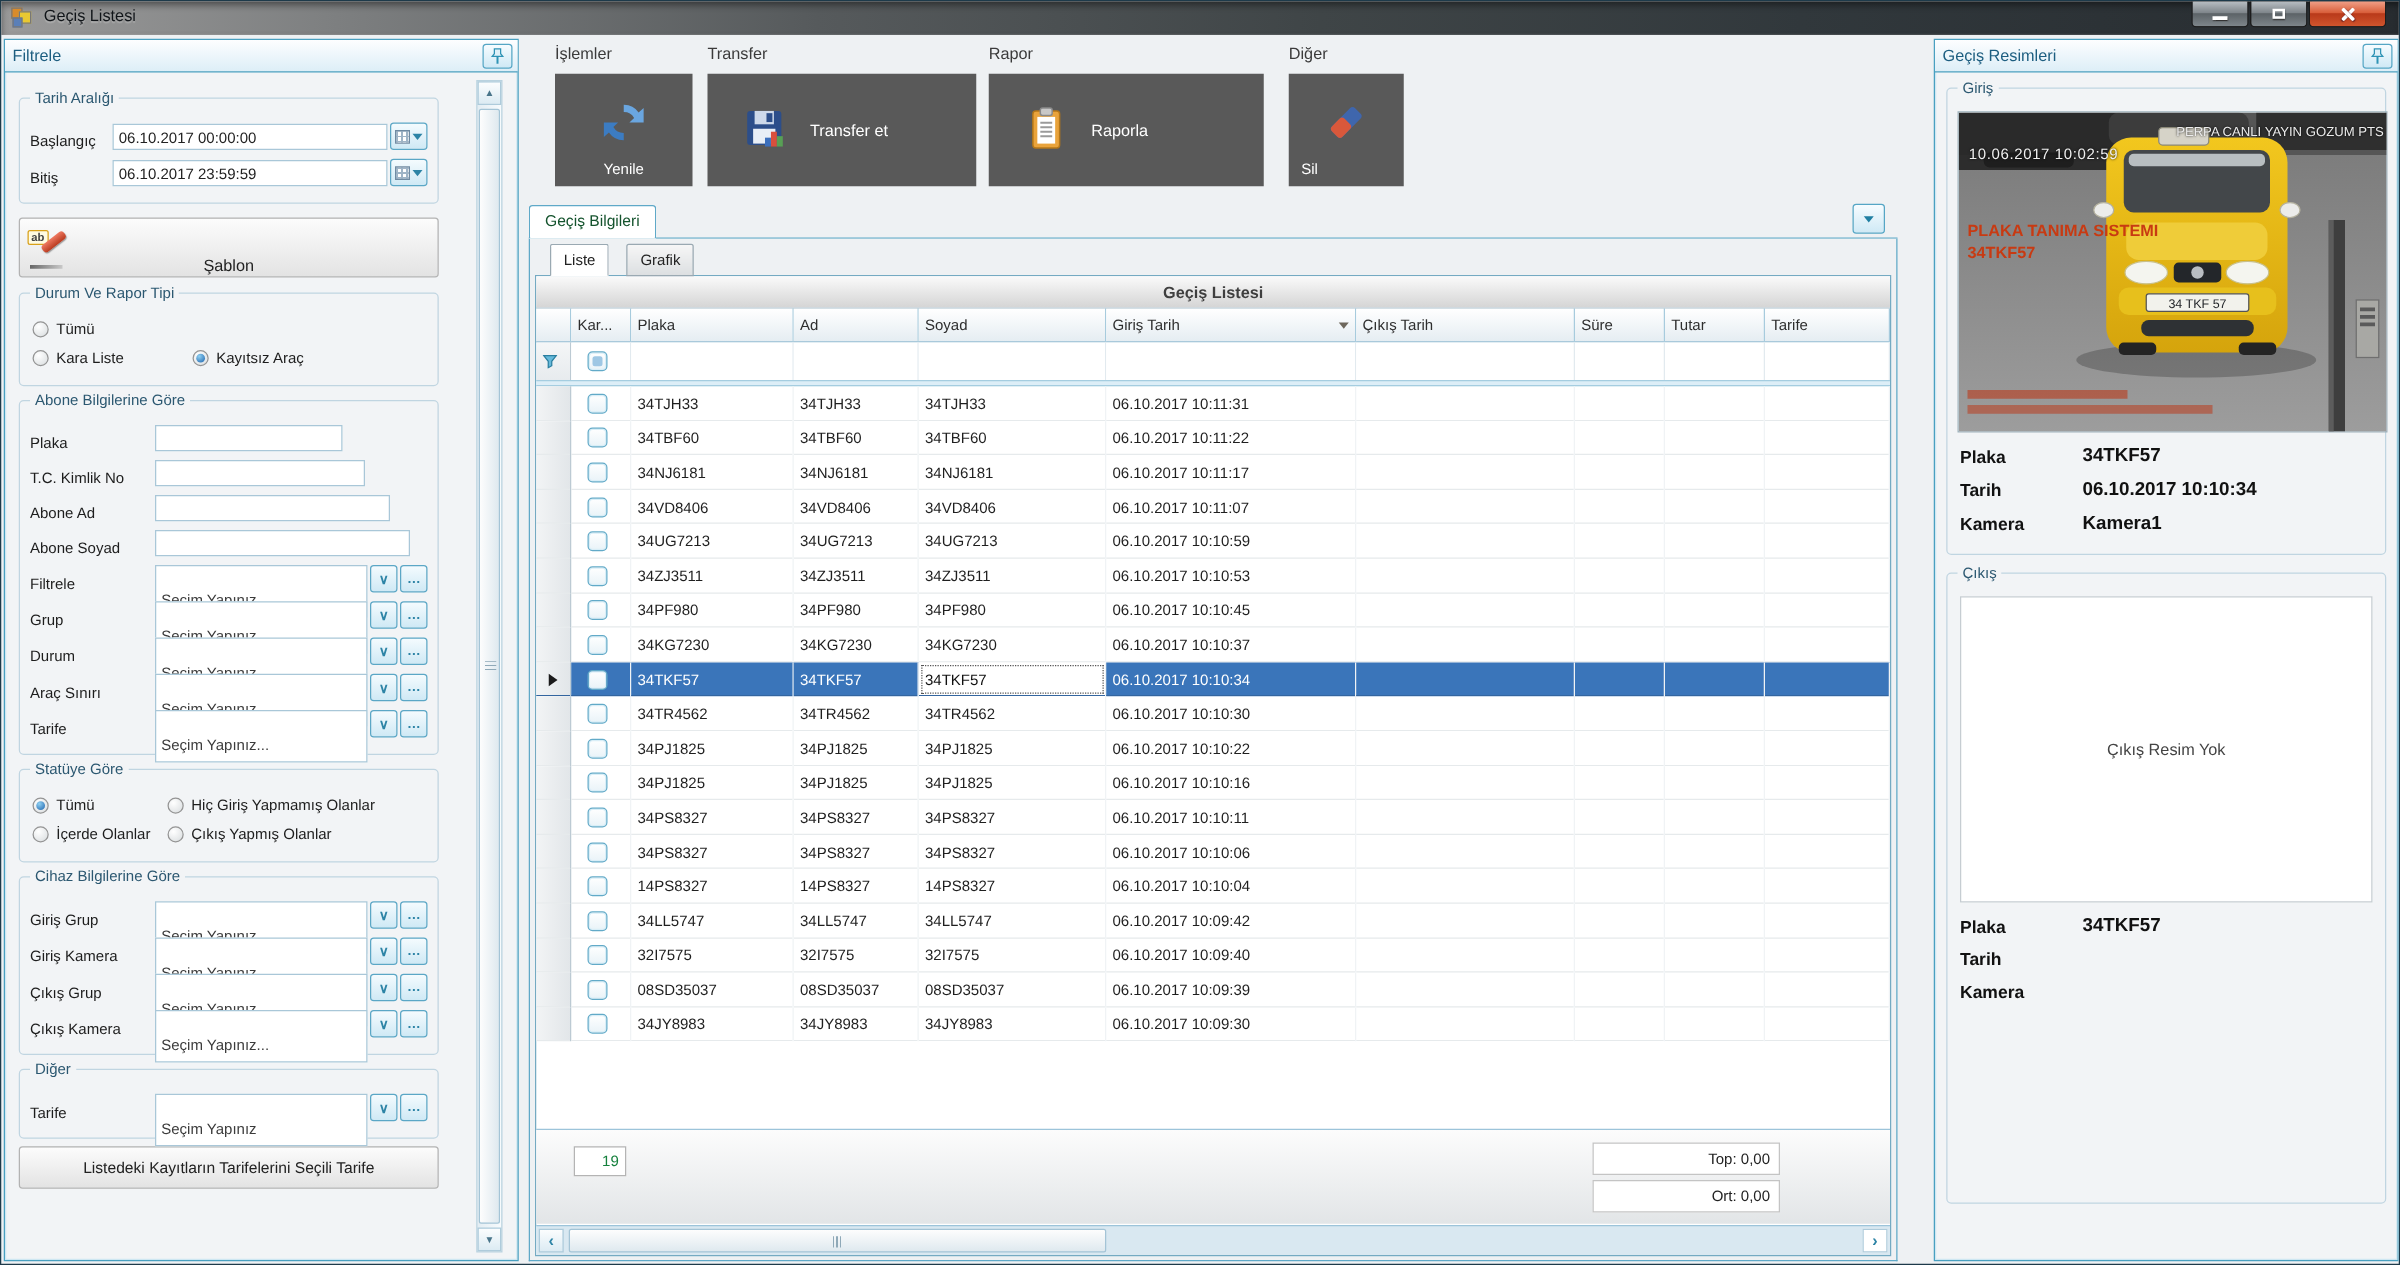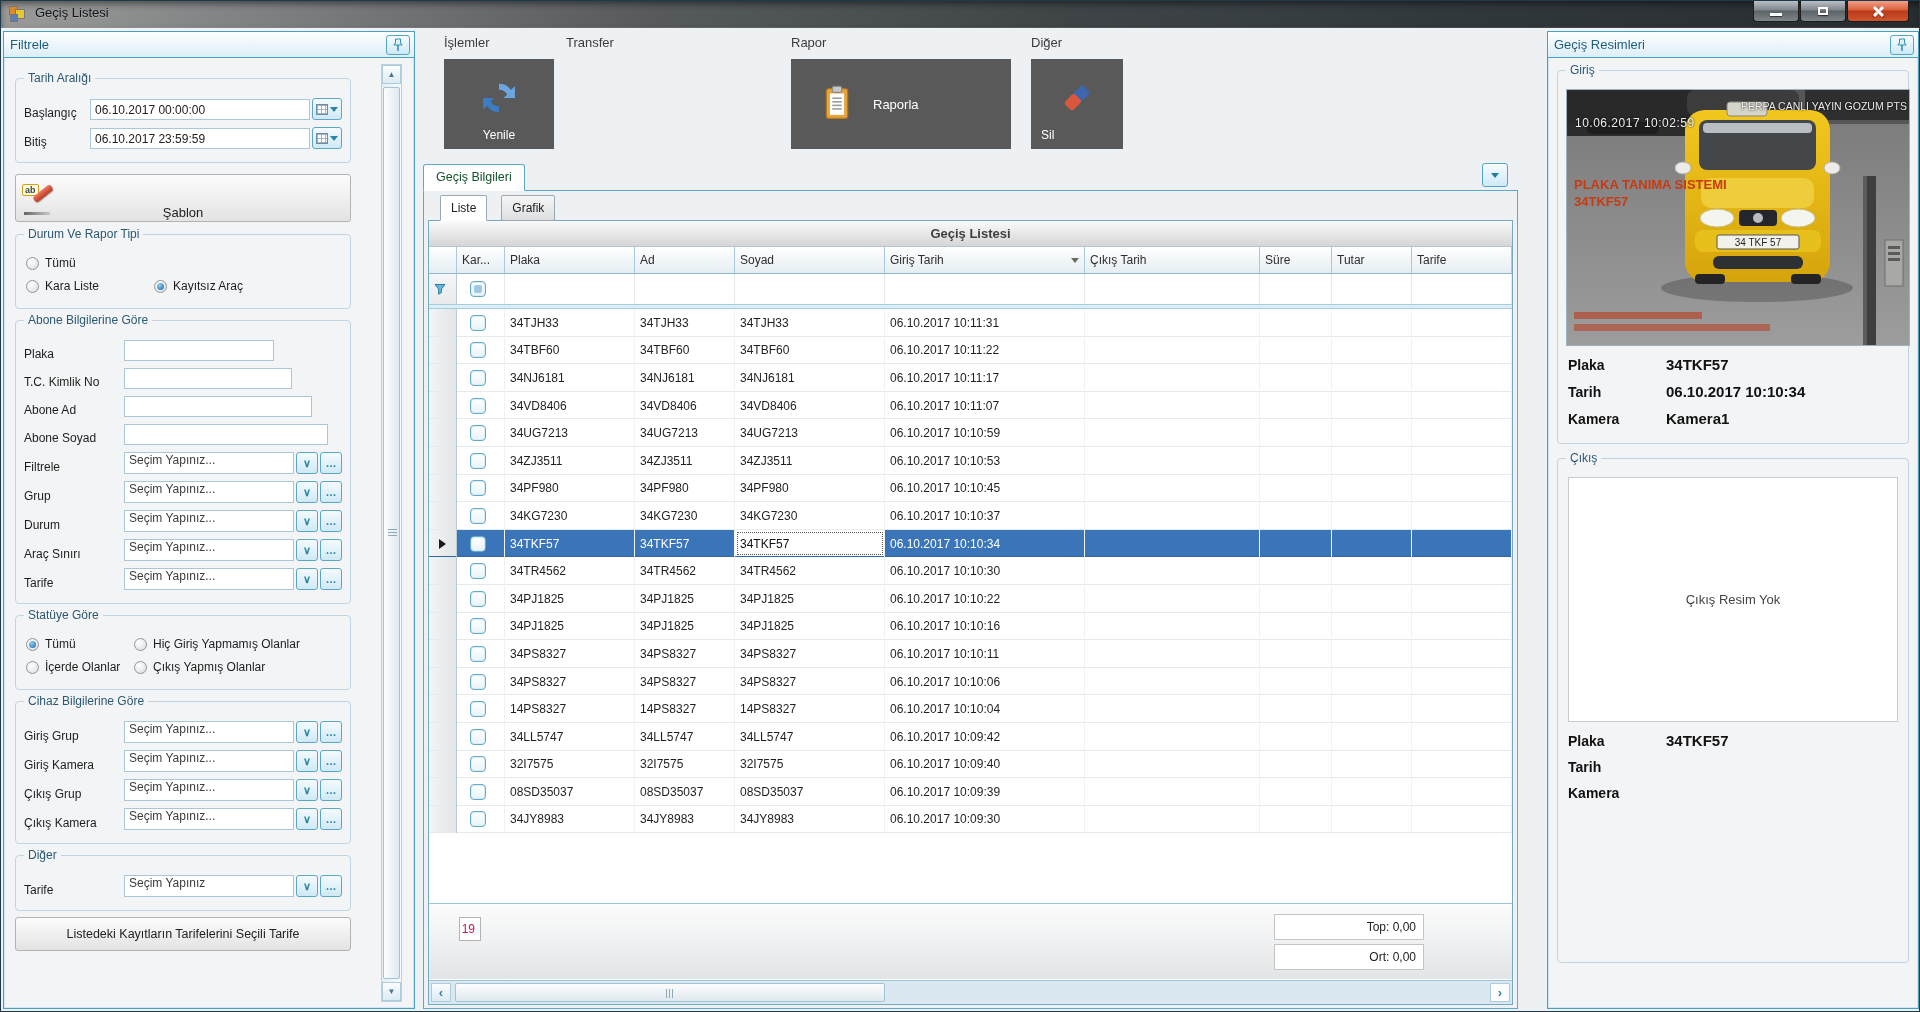--- a/index.html
+++ b/index.html
@@ -424,6 +424,18 @@
           <span class="tb-text">Yenile</span>
         </button>
         <div class="tb-label" style="left: 145px;">Transfer</div>
+        <button class="tb-btn wide" style="left: 145px; width: 215px; border: none;">
+          <span class="tb-ico"><svg viewBox="0 0 32 32" width="38" height="38">
+              <rect x="4" y="4" width="23" height="23" rx="2" fill="#2c4e8a"></rect>
+              <rect x="9" y="4" width="13" height="9" fill="#cdd9ea"></rect>
+              <rect x="17" y="5.5" width="4" height="6" fill="#2c4e8a"></rect>
+              <rect x="8" y="16" width="15" height="10" fill="#e8eef6"></rect>
+              <rect x="20" y="18" width="4" height="10" fill="#d94f3d"></rect>
+              <rect x="24" y="21" width="4" height="7" fill="#58a055"></rect>
+              <rect x="16" y="22" width="4" height="6" fill="#3b6fbd"></rect>
+            </svg></span>
+          <span class="tb-text">Transfer et</span>
+        </button>
         <div class="tb-label" style="left: 370px;">Rapor</div>
         <button class="tb-btn wide" style="left: 370px; width: 220px; border: none;">
           <span class="tb-ico"><svg viewBox="0 0 32 32" width="38" height="38">

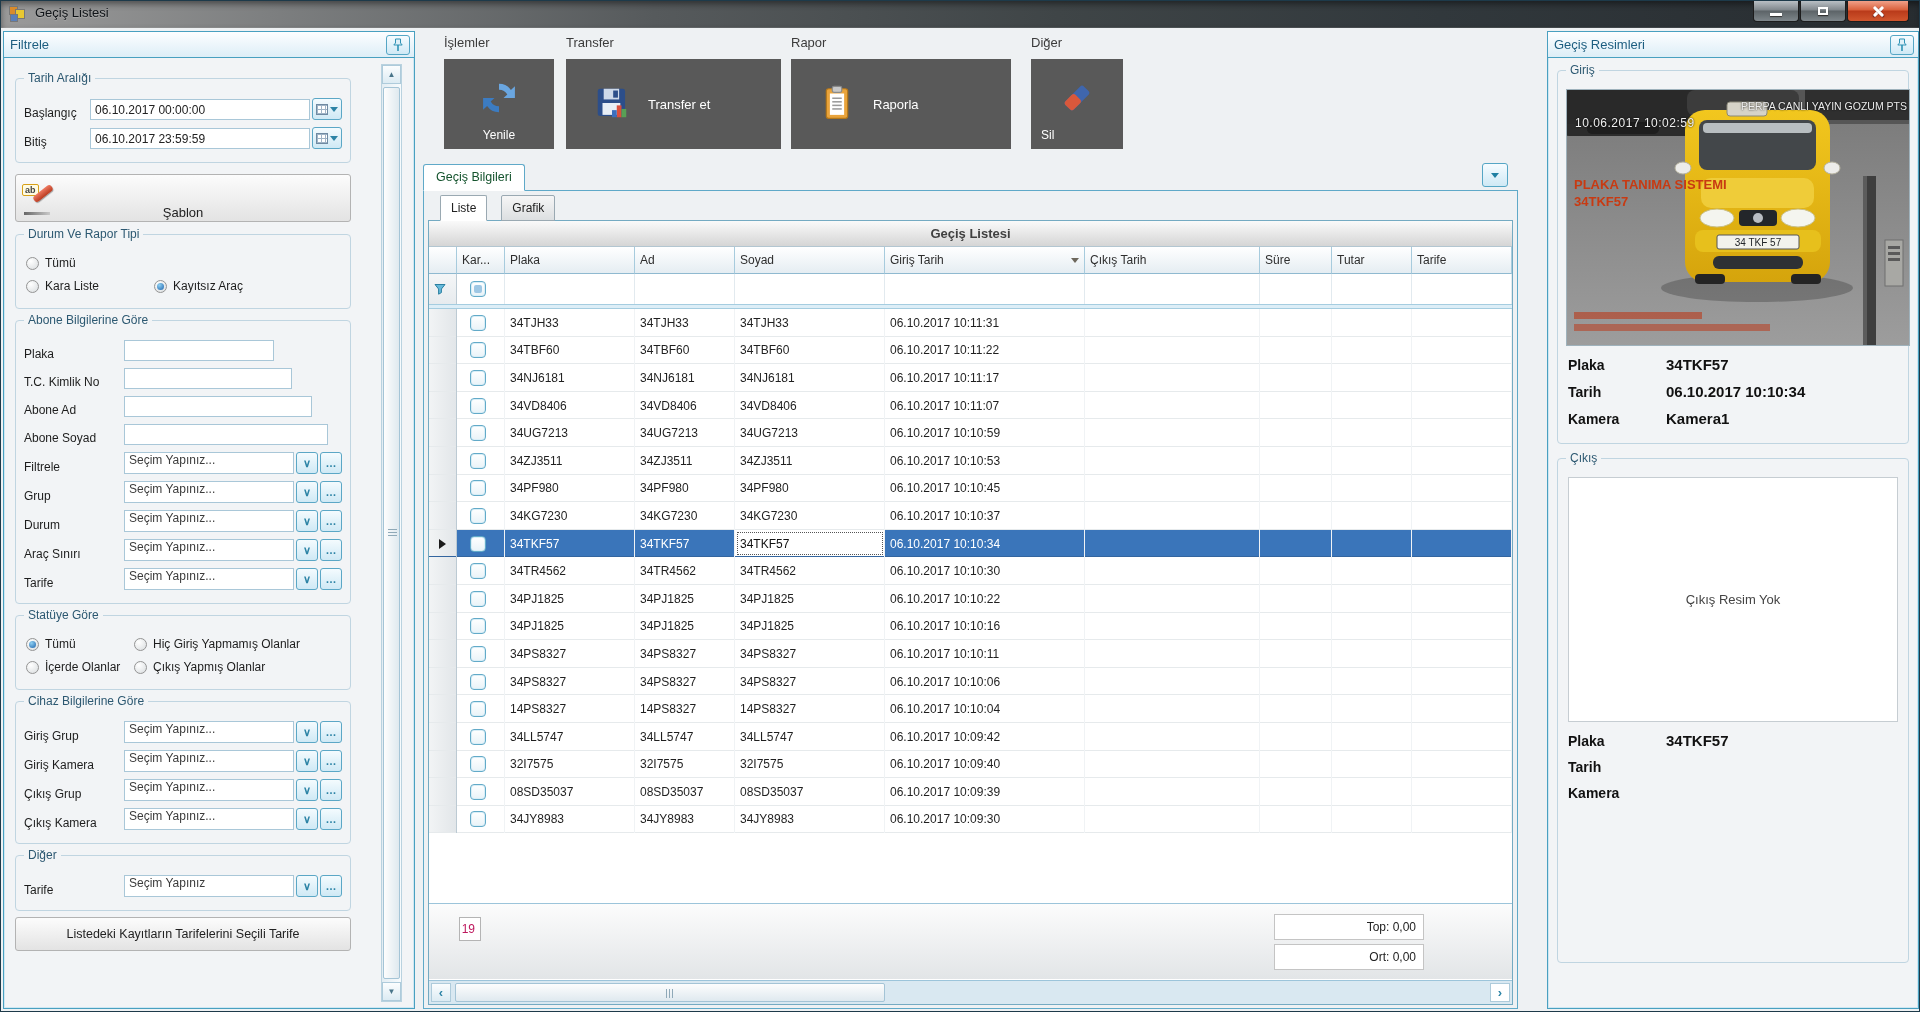--- a/index.html
+++ b/index.html
@@ -41,7 +41,7 @@
   .frow.date>label{width:66px;}
   .tbox{height:21px;border:1px solid #a9c7d8;background:#fff;font-size:12px;padding:1px 4px;color:#222;}
   .combo{display:flex;flex:1;height:22px;}
-  .combo .val{flex:1;border:1px solid #a9c7d8;background:#fff;font-size:12px;padding:0 4px;color:#3c3c3c;}
+  .combo .val{flex:1;border:1px solid #a9c7d8;background:#fff;font-size:12px;padding:20px 4px;color:#3c3c3c;}
   .cbtn{width:22px;height:22px;margin-left:2px;border:1px solid #5ba7c6;border-radius:3px;flex:none;
     background:linear-gradient(#f4fbfe,#cfe9f5);color:#2d84a6;display:flex;align-items:center;justify-content:center;font-size:11px;font-weight:bold;}
   .cal{width:12px;height:11px;border:1px solid #6f8aa2;background:

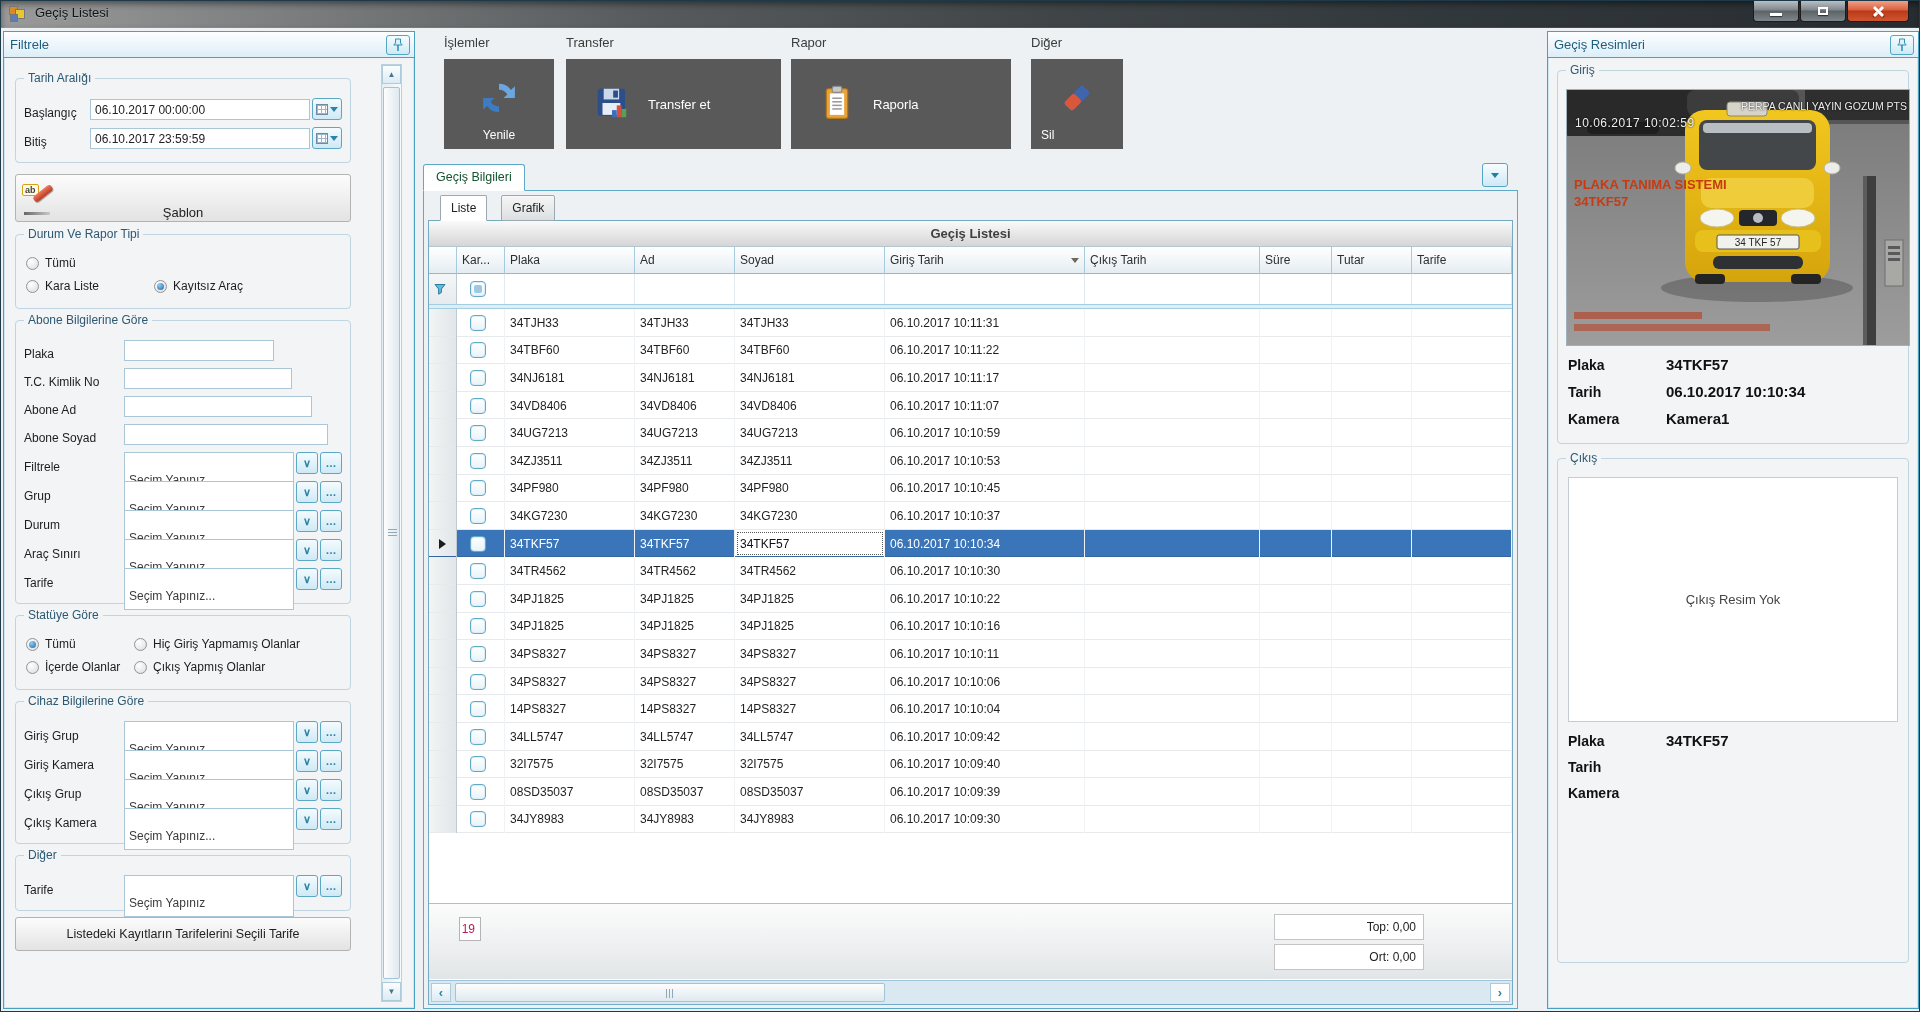--- a/index.html
+++ b/index.html
@@ -118,8 +118,8 @@
   .rowmark{width:0;height:0;border-top:5px solid transparent;border-bottom:5px solid transparent;border-left:7px solid #1b1b1b;}
   .grid-footer{position:absolute;left:0;right:0;bottom:25px;height:76px;background:linear-gradient(#fcfcfc,#e2e5e7);
     border-top:1px solid #9cc4da;}
-  .count-cell{position:absolute;left:30px;top:13px;width:22px;height:24px;background:#fff;border:1px solid #b4b4b4;
-    font-size:12px;color:#be185d;display:flex;align-items:center;justify-content:flex-end;padding:0 5px;}
+  .count-cell{position:absolute;left:30px;top:13px;width:42px;height:24px;background:#fff;border:1px solid #b4b4b4;
+    font-size:12px;color:#15803d;display:flex;align-items:center;justify-content:flex-end;padding:0 5px;}
   .sum-cell{position:absolute;right:88px;width:150px;height:26px;background:#fff;border:1px solid #c4c4c4;
     font-size:12px;color:#222;display:flex;align-items:center;justify-content:flex-end;padding:0 7px;}
   .hscroll{position:absolute;left:0;right:0;bottom:0;height:24px;border-top:1px solid #9cc4da;background:#d9e8f1;}

